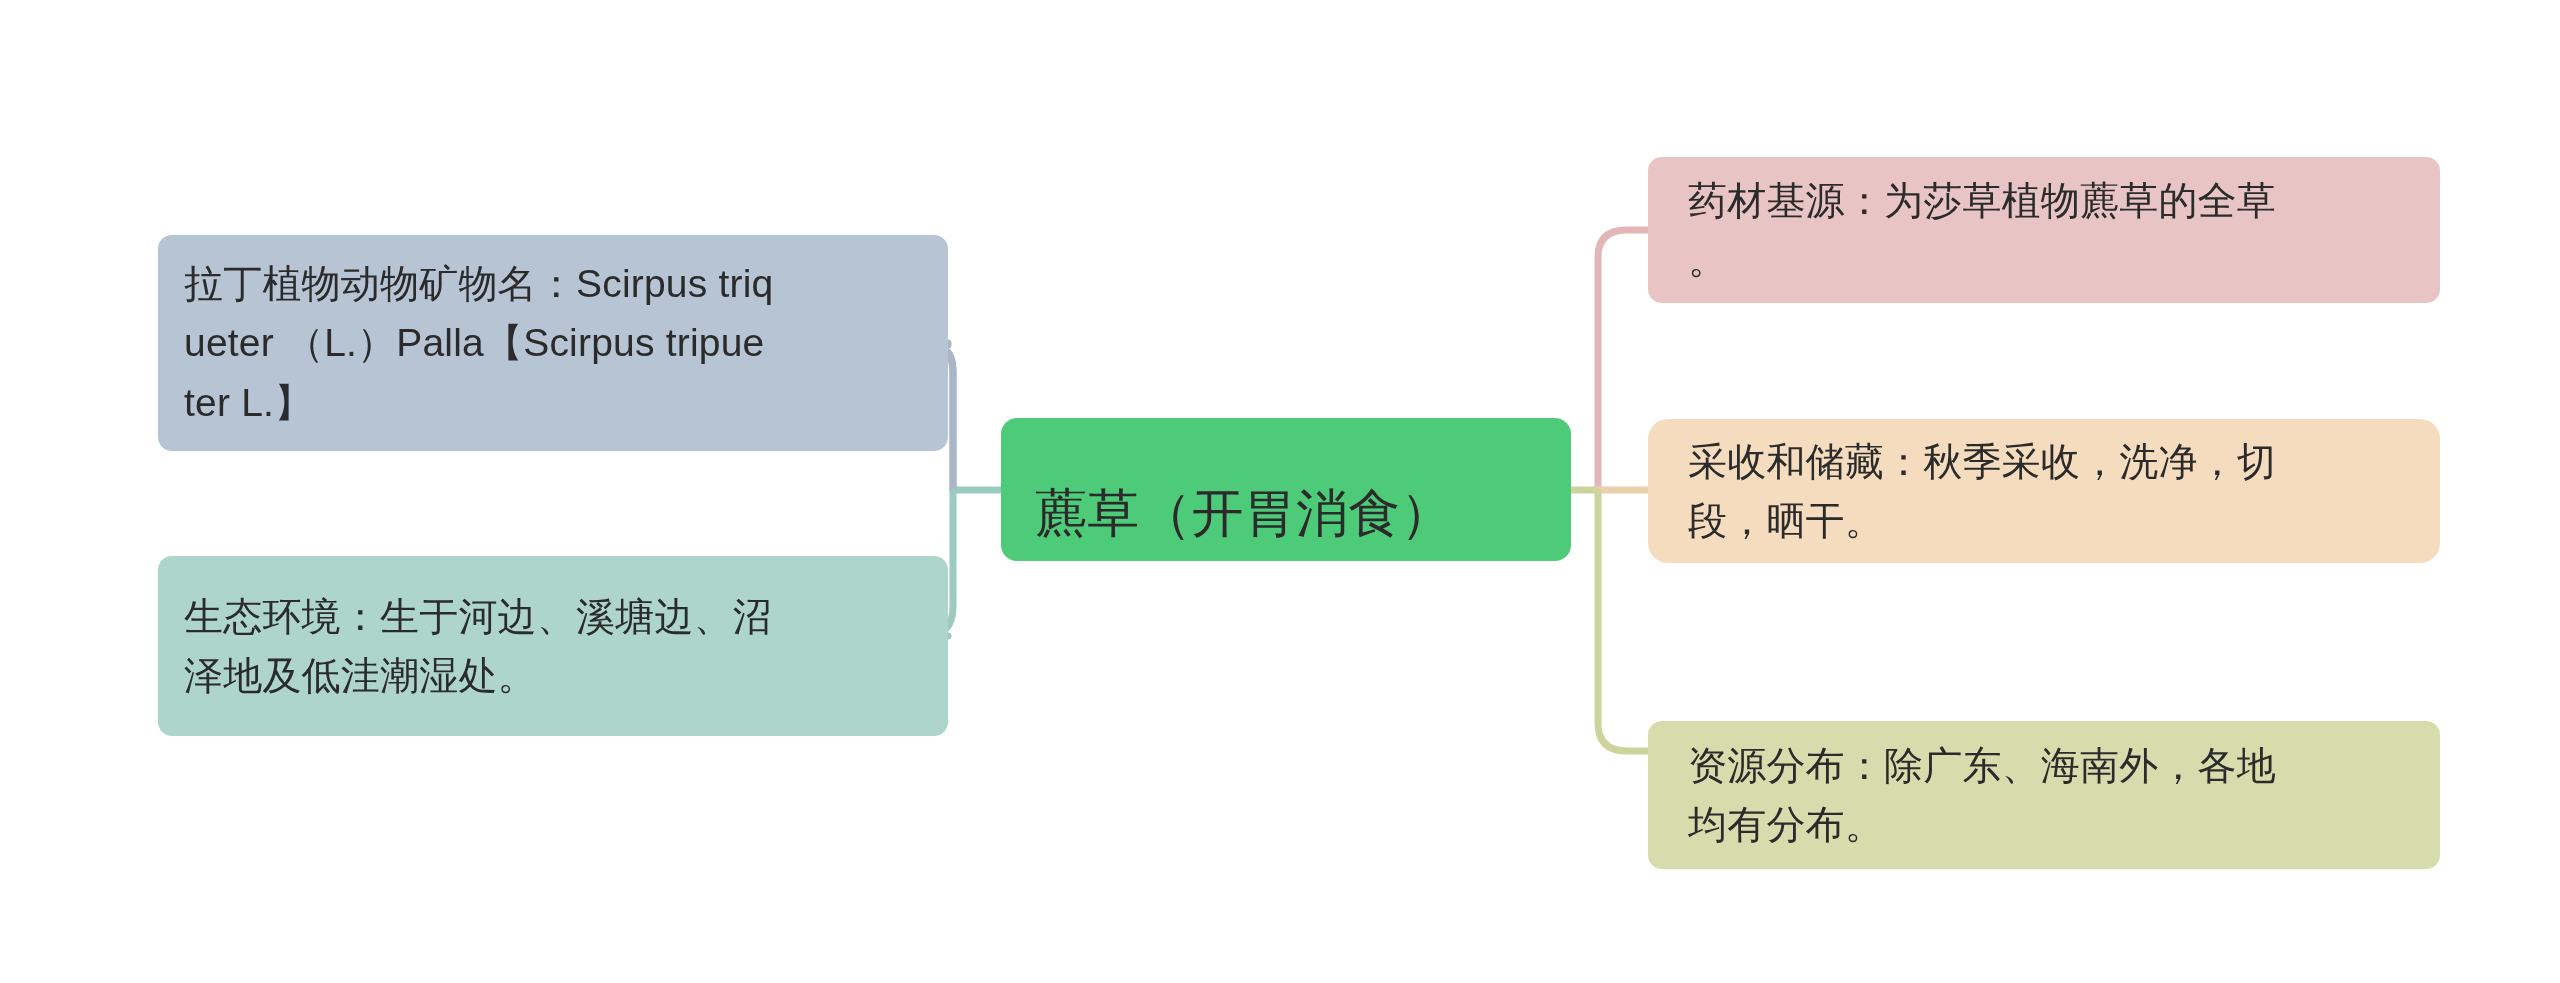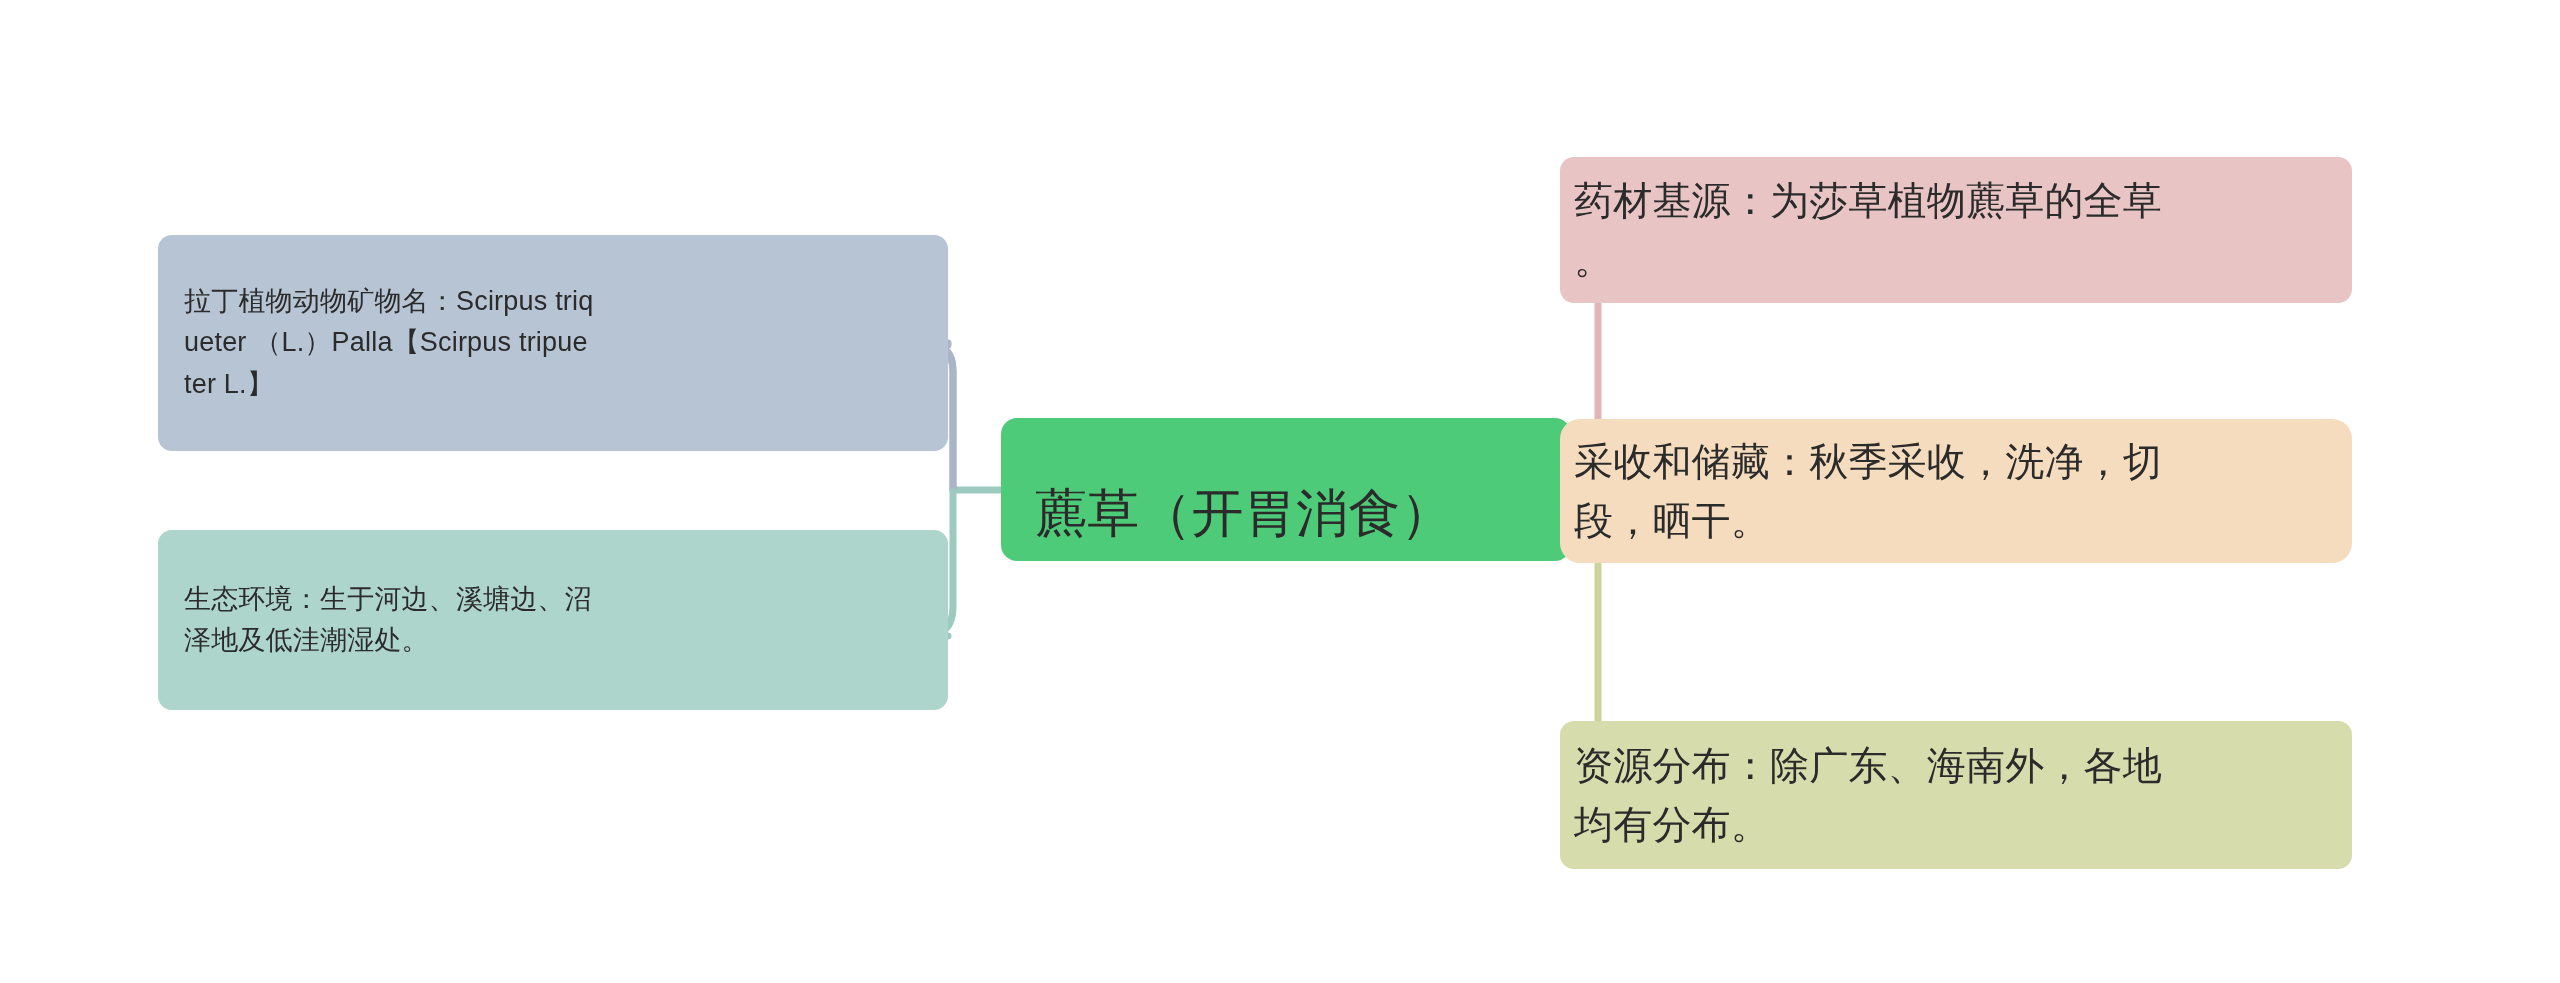--- a/index.html
+++ b/index.html
@@ -85,9 +85,9 @@
 
   
   .node.right {
-    left: 1560px;
+    left: 1648px;
     width: 792px;
-    padding: 18px 26px 18px 14px;
+    padding: 18px 26px 18px 40px;
   }
   .node.right-1 {
     top: 157px;

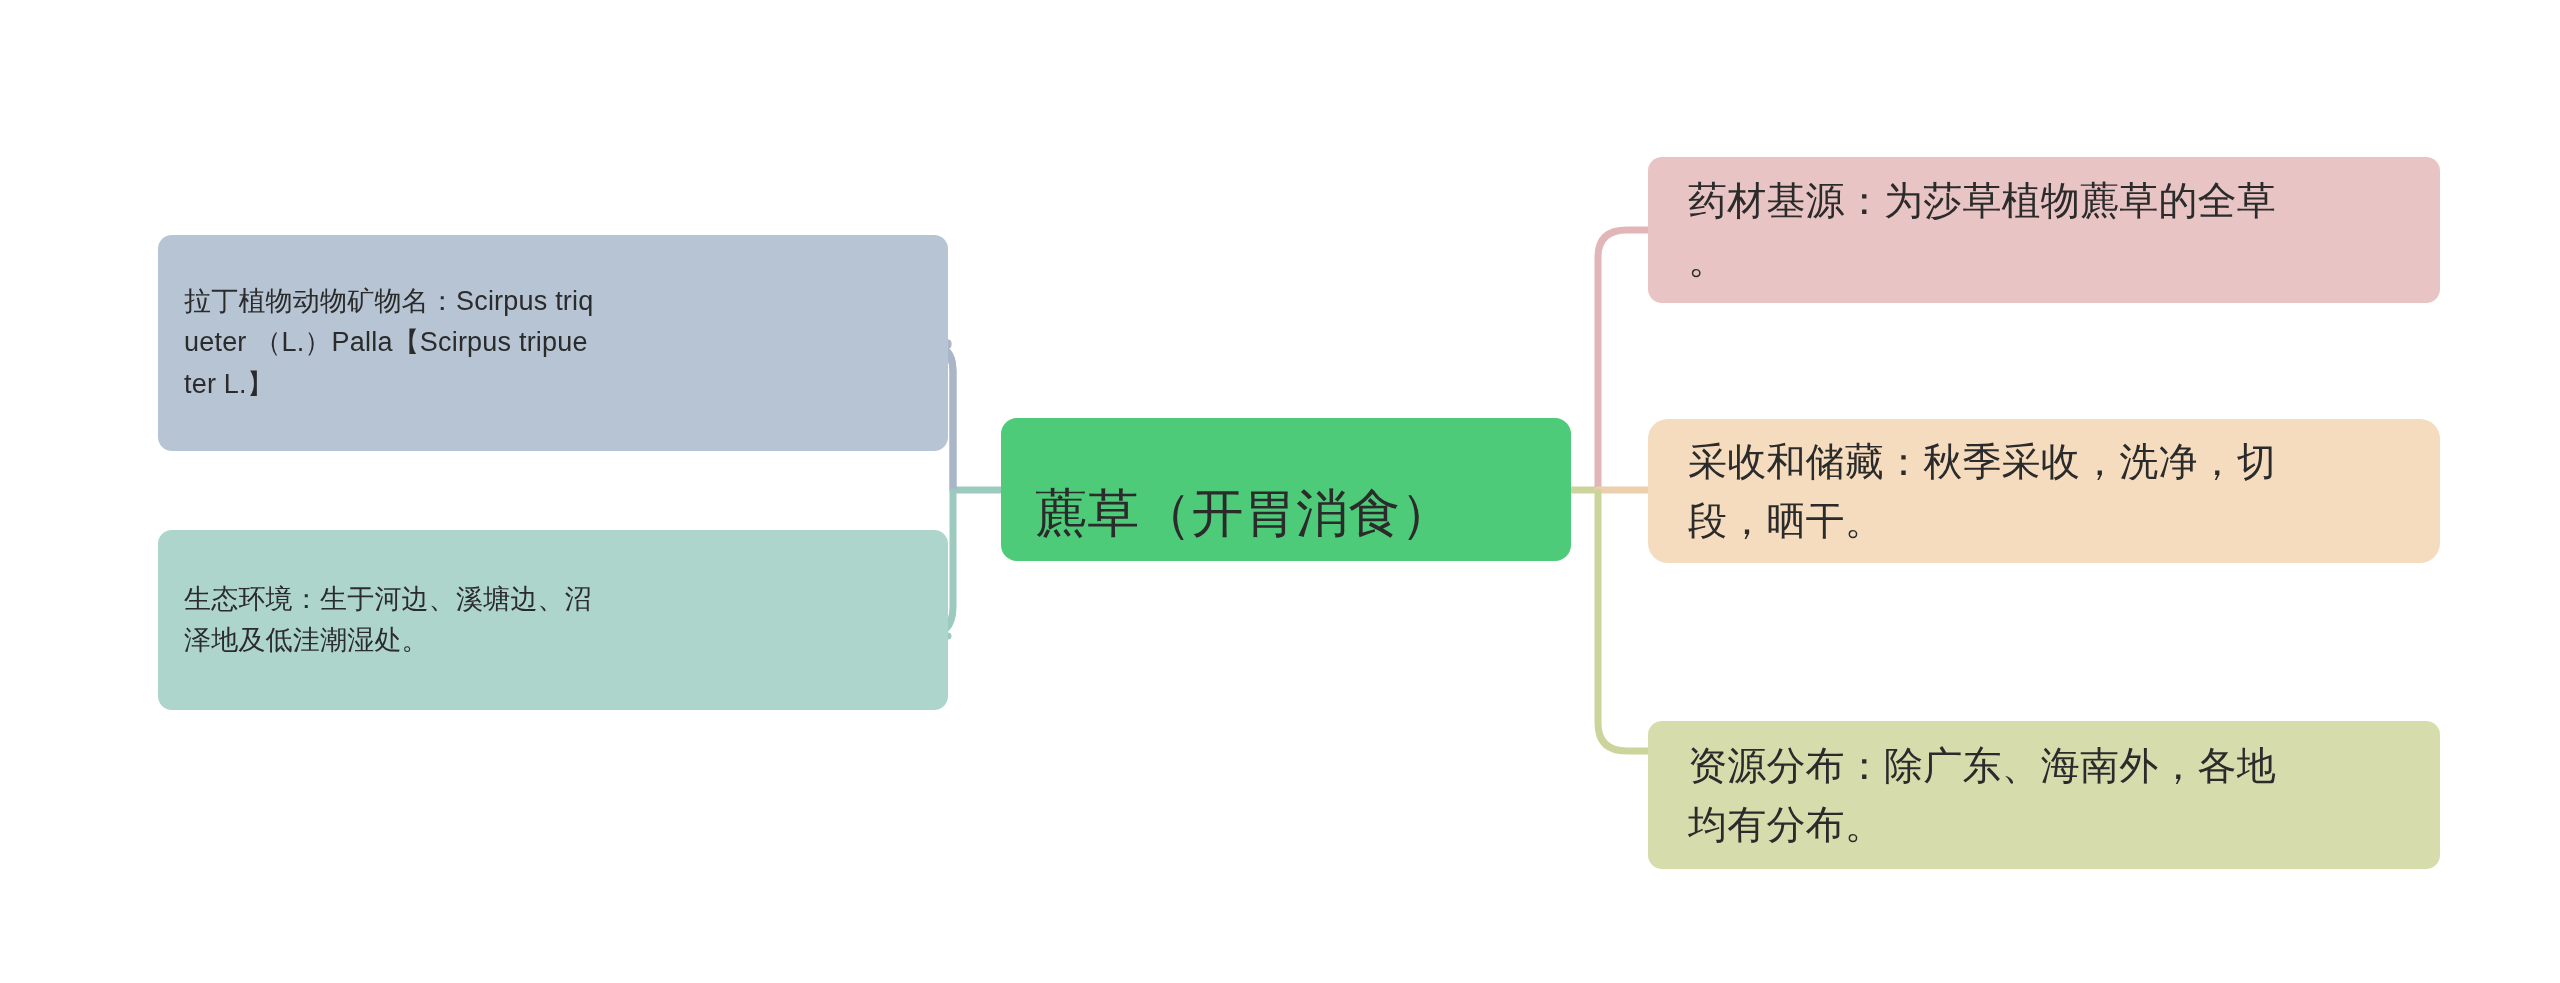--- a/index.html
+++ b/index.html
@@ -79,7 +79,7 @@
     height: 180px;
   }
   .node.left .node-text {
-    font-size: 27px;
+    font-size: 39px;
     line-height: 1.52;
   }
 

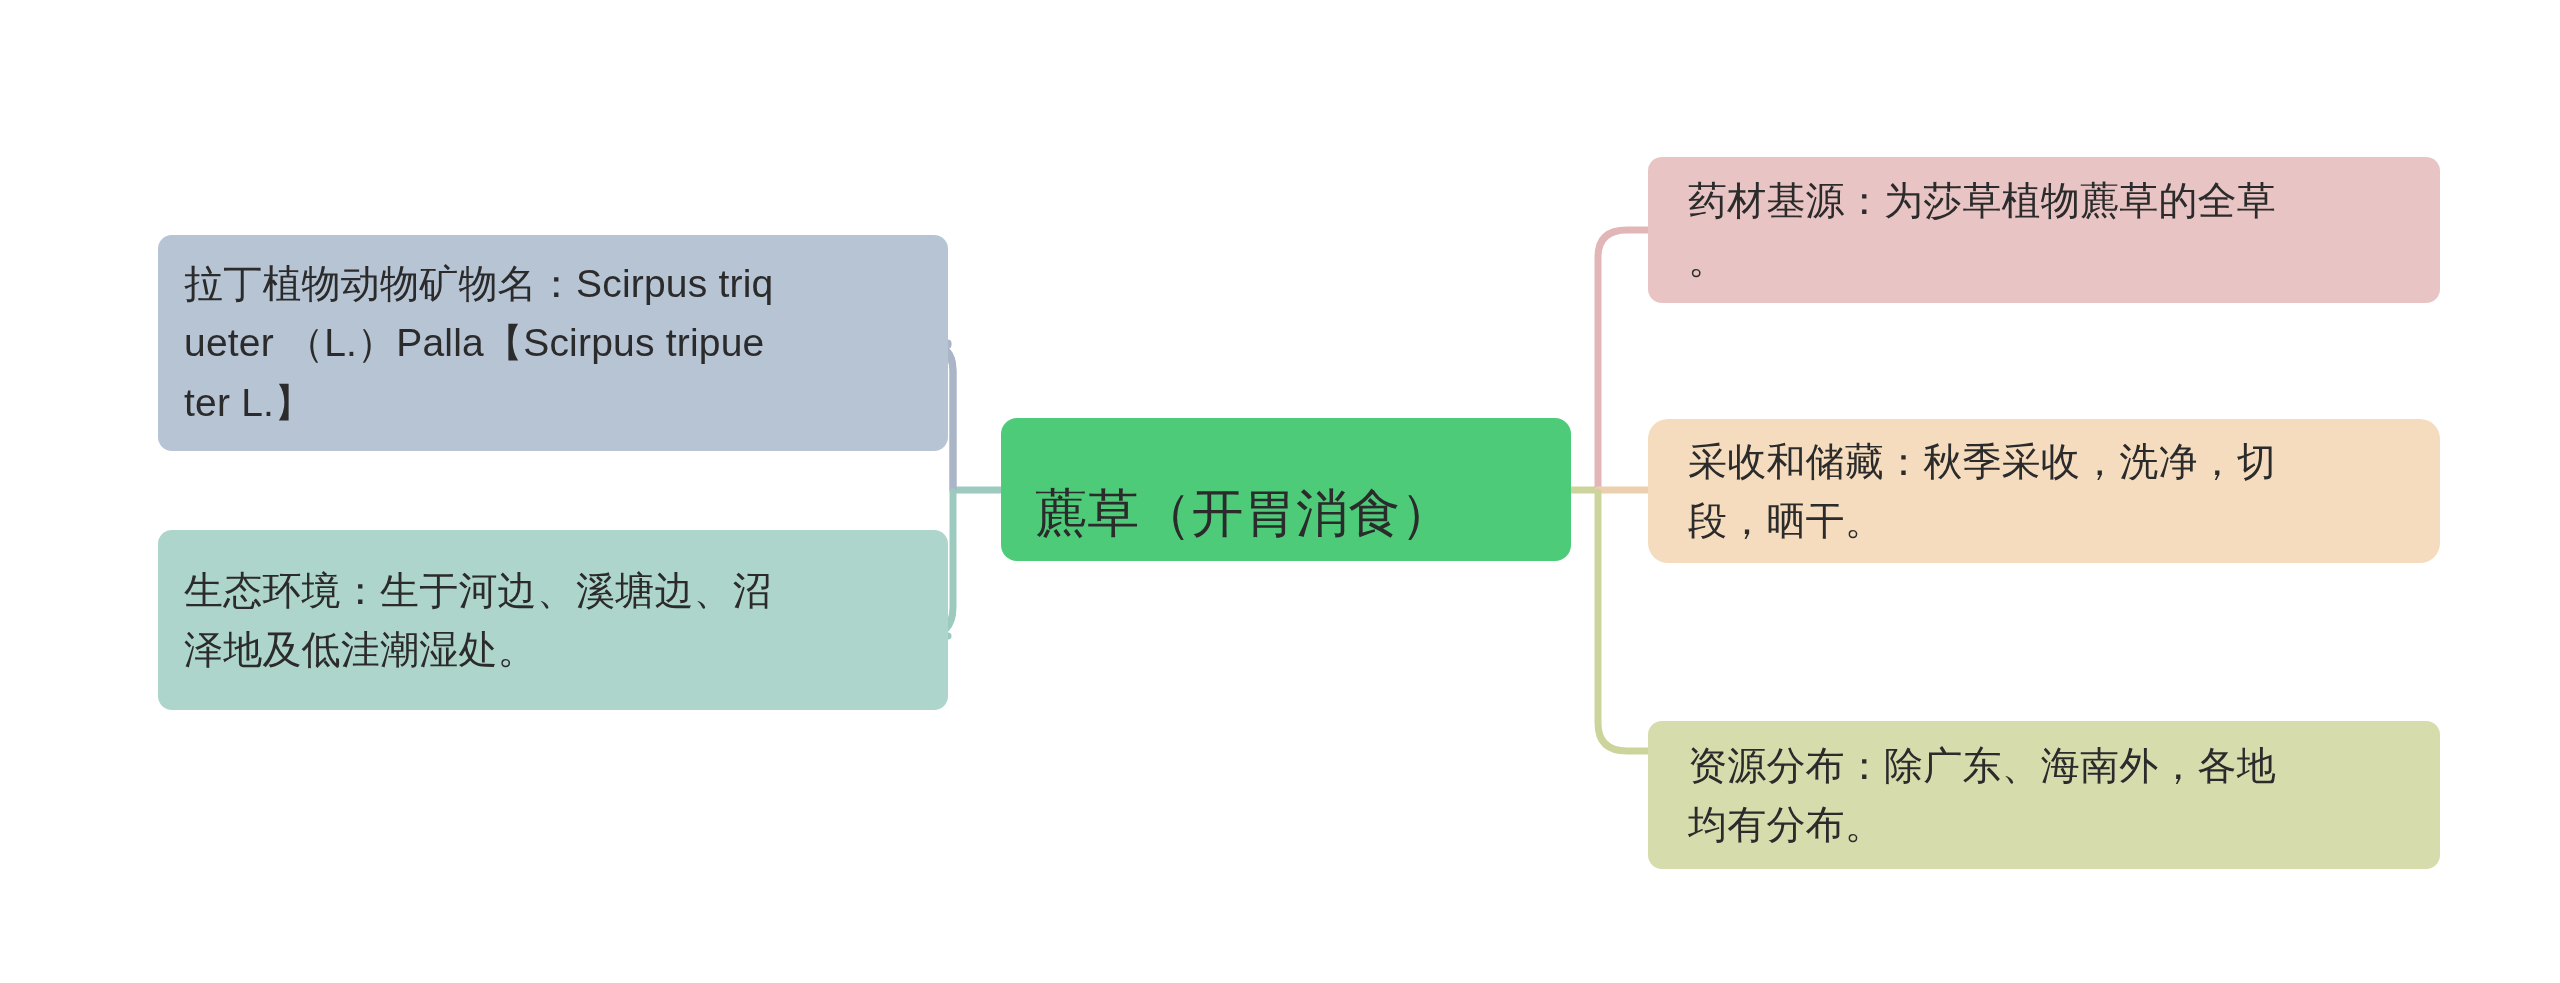--- a/index.html
+++ b/index.html
@@ -75,7 +75,7 @@
     height: 216px;
   }
   .node.left-2 {
-    top: 530px;
+    top: 556px;
     height: 180px;
   }
   .node.left .node-text {

